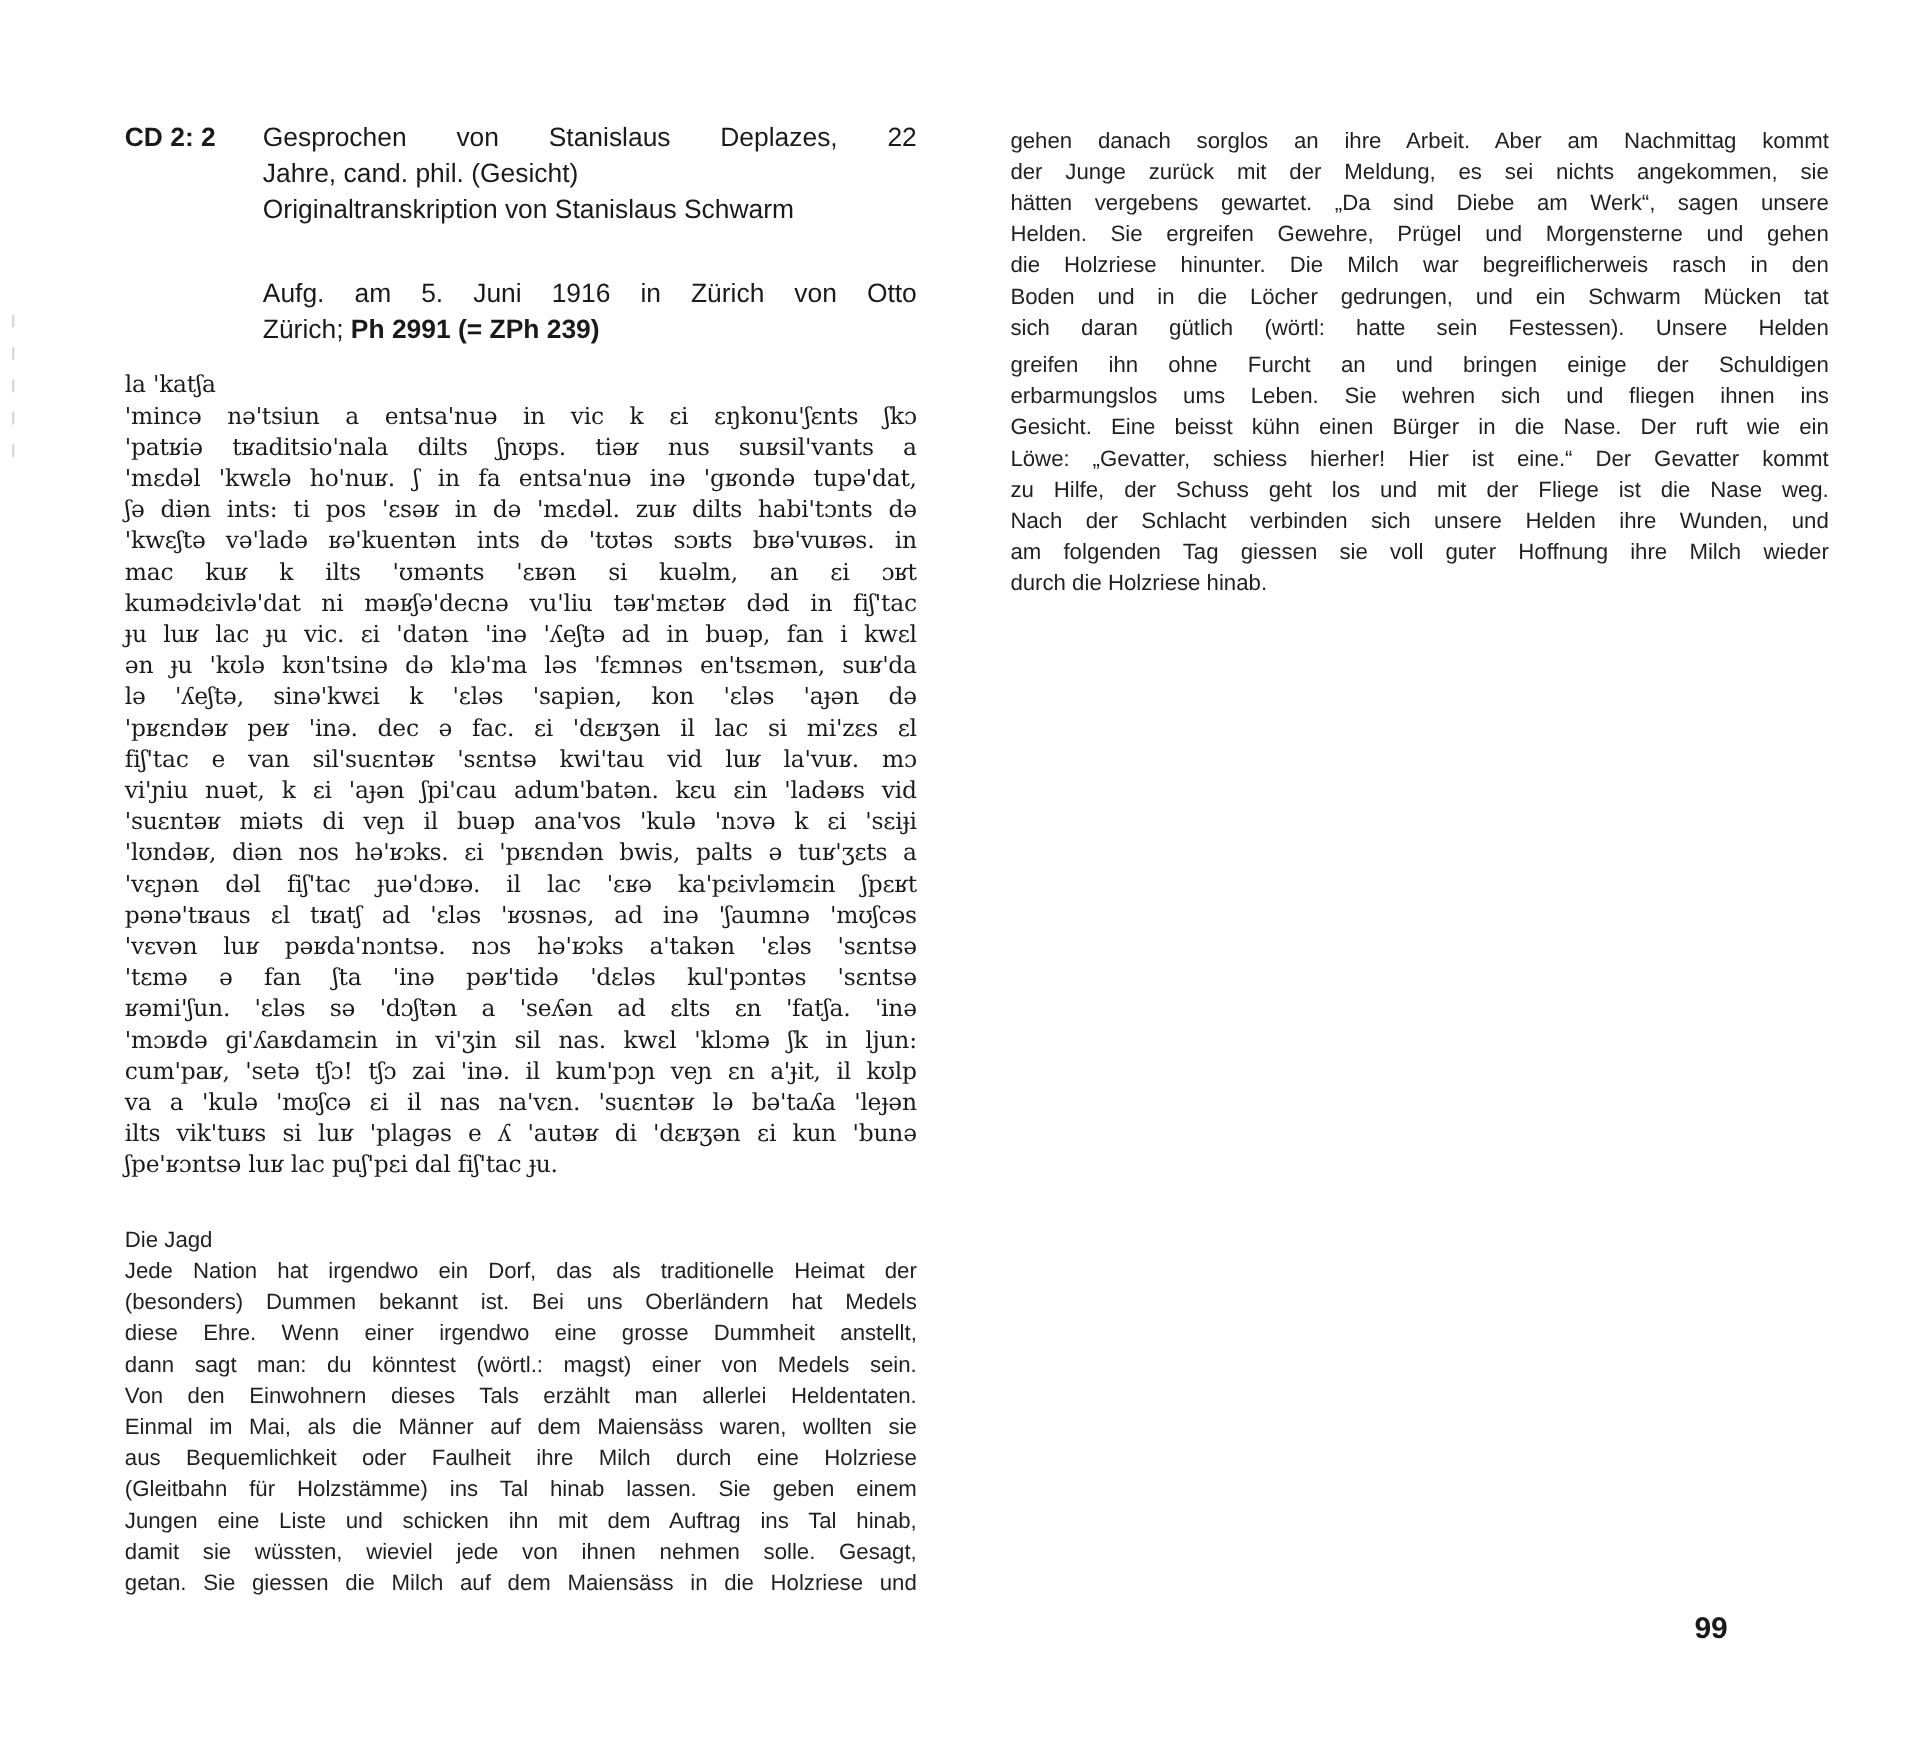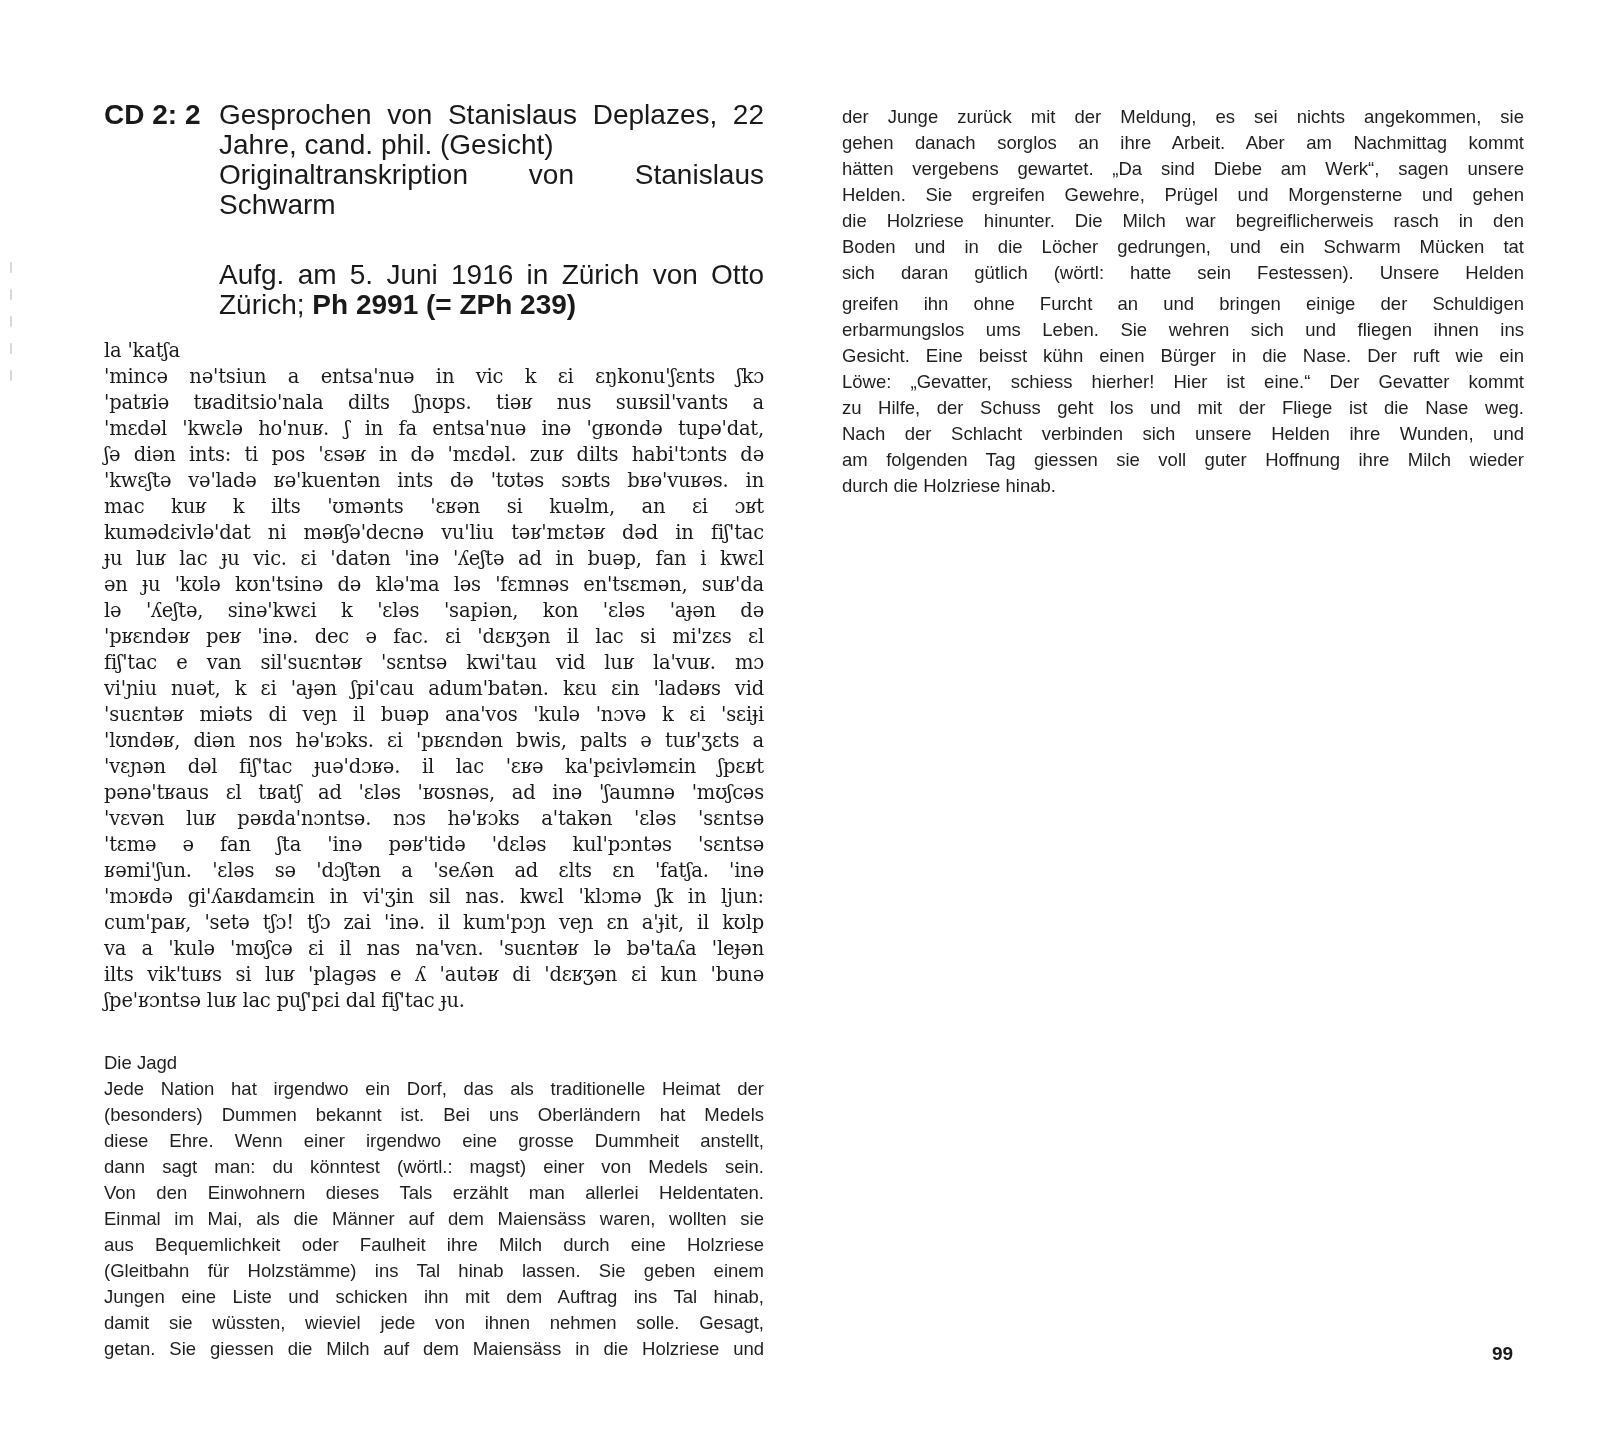--- a/index.html
+++ b/index.html
@@ -10,7 +10,7 @@
   .page { position: absolute; inset: 0; }
   .left-col { position: absolute; left: 104px; top: 100px; width: 660px; }
   .right-col { position: absolute; left: 842px; top: 104px; width: 682px; }
-  .header { display: flex; font-family: "Liberation Sans", sans-serif; font-size: 28px; line-height: 30px; }
+  .header { display: flex; font-family: "Liberation Sans", sans-serif; font-size: 22px; line-height: 30px; }
   .cd-label { width: 115px; font-weight: bold; flex: none; }
   .header-body { flex: 1; text-align: justify; }
   .header-body .title { font-weight: bold; display: block; }

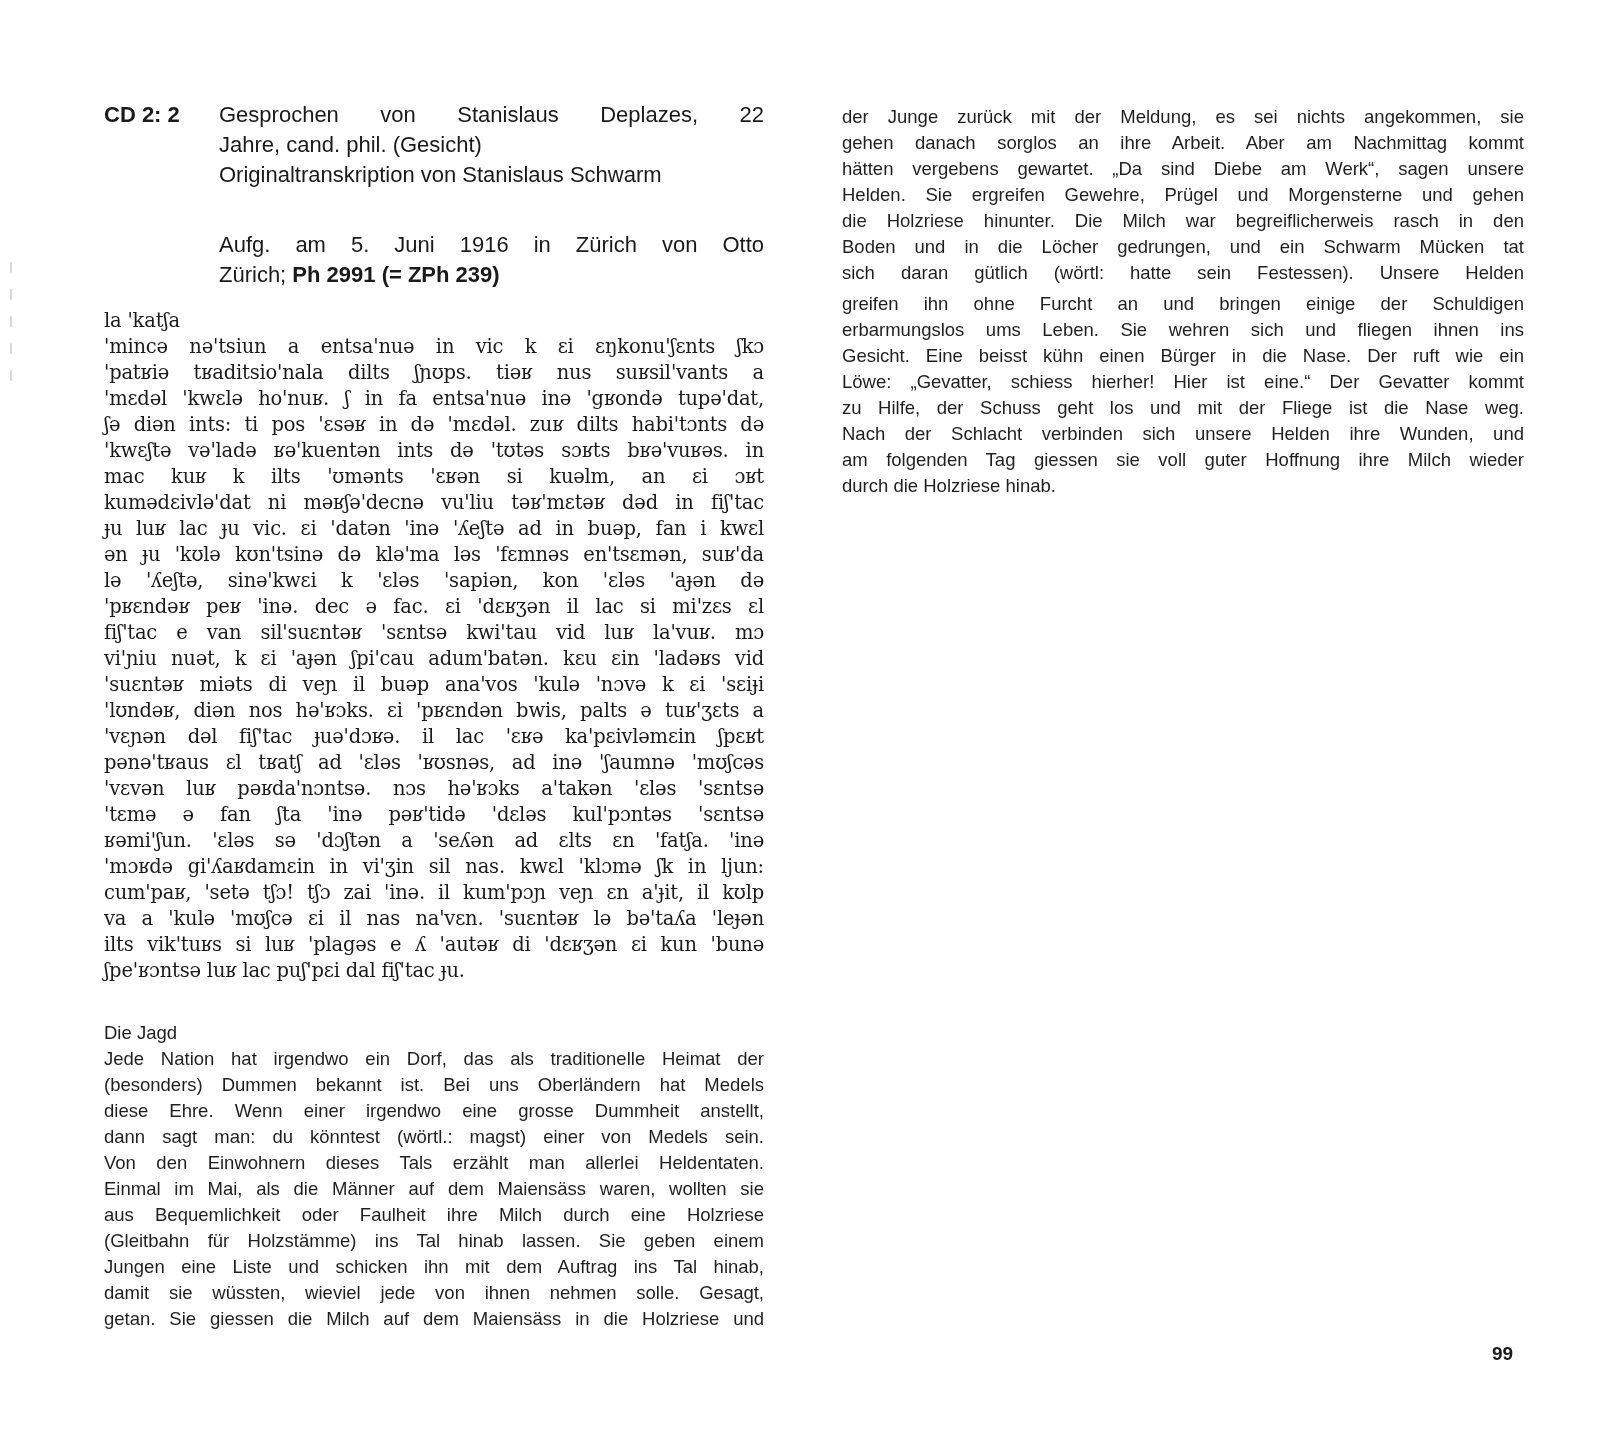--- a/index.html
+++ b/index.html
@@ -106,8 +106,8 @@
   </div>
 
   <div class="right-col sans">
+    <span class="l">gehen danach sorglos an ihre Arbeit. Aber am Nachmittag kommt</span>
     <span class="l">der Junge zurück mit der Meldung, es sei nichts angekommen, sie</span>
-    <span class="l">gehen danach sorglos an ihre Arbeit. Aber am Nachmittag kommt</span>
     <span class="l">hätten vergebens gewartet. „Da sind Diebe am Werk“, sagen unsere</span>
     <span class="l">Helden. Sie ergreifen Gewehre, Prügel und Morgensterne und gehen</span>
     <span class="l">die Holzriese hinunter. Die Milch war begreiflicherweis rasch in den</span>

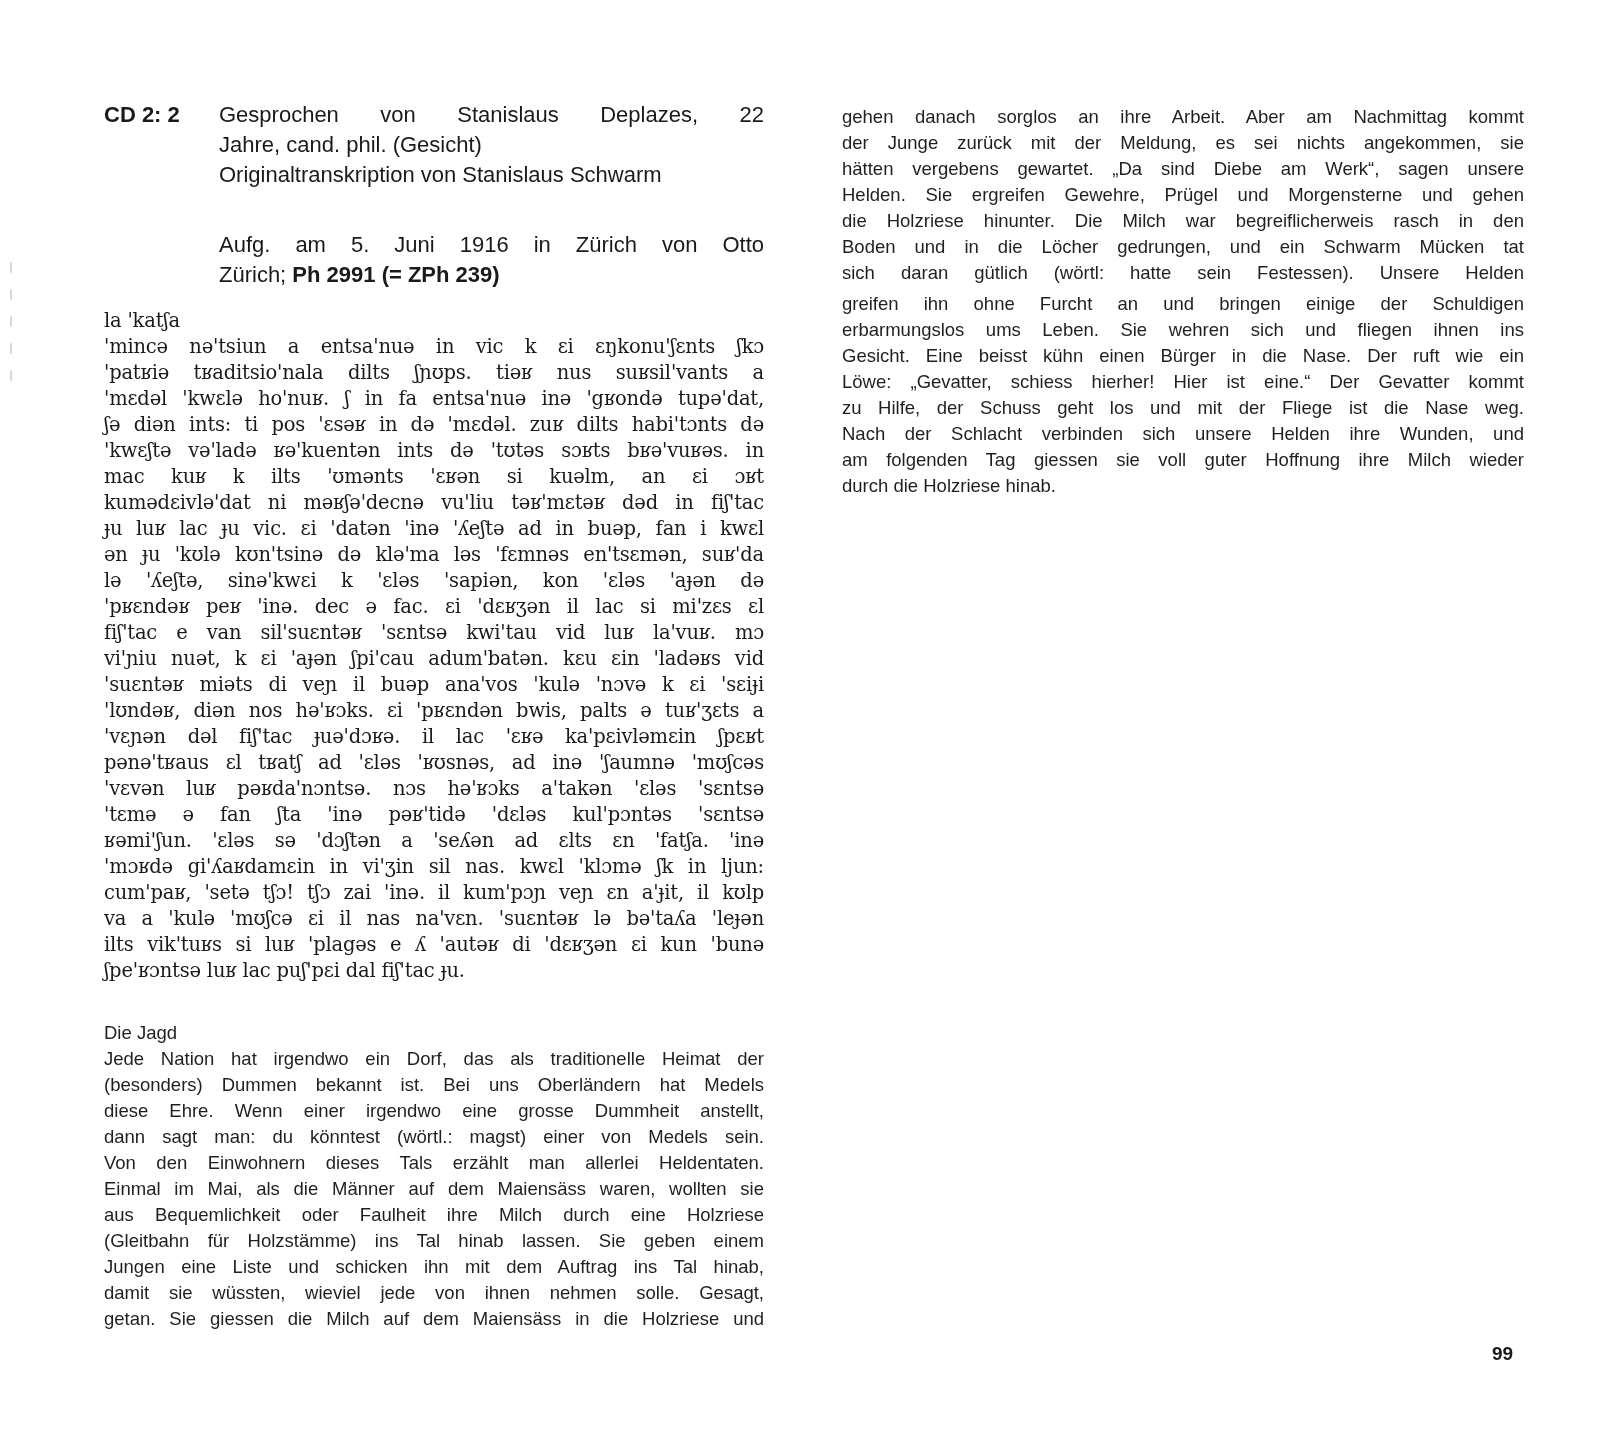--- a/index.html
+++ b/index.html
@@ -29,8 +29,8 @@
   .sans .l.last { text-align-last: left; }
   .section-title { margin-top: 36px; }
   .page-number {
-    position: absolute; left: 1492px; top: 1343px; font-family: "Liberation Sans", sans-serif;
-    font-size: 19px; font-weight: bold;
+    position: absolute; left: 1412px; top: 1343px; font-family: "Liberation Sans", sans-serif;
+    font-size: 25px; font-weight: bold;
   }
   .margin-marks { position: absolute; left: 10px; top: 262px; width: 6px; }
   .margin-marks span { display: block; width: 2px; height: 11px; background: #d8d8d8; margin-bottom: 16px; border-radius: 1px; }

